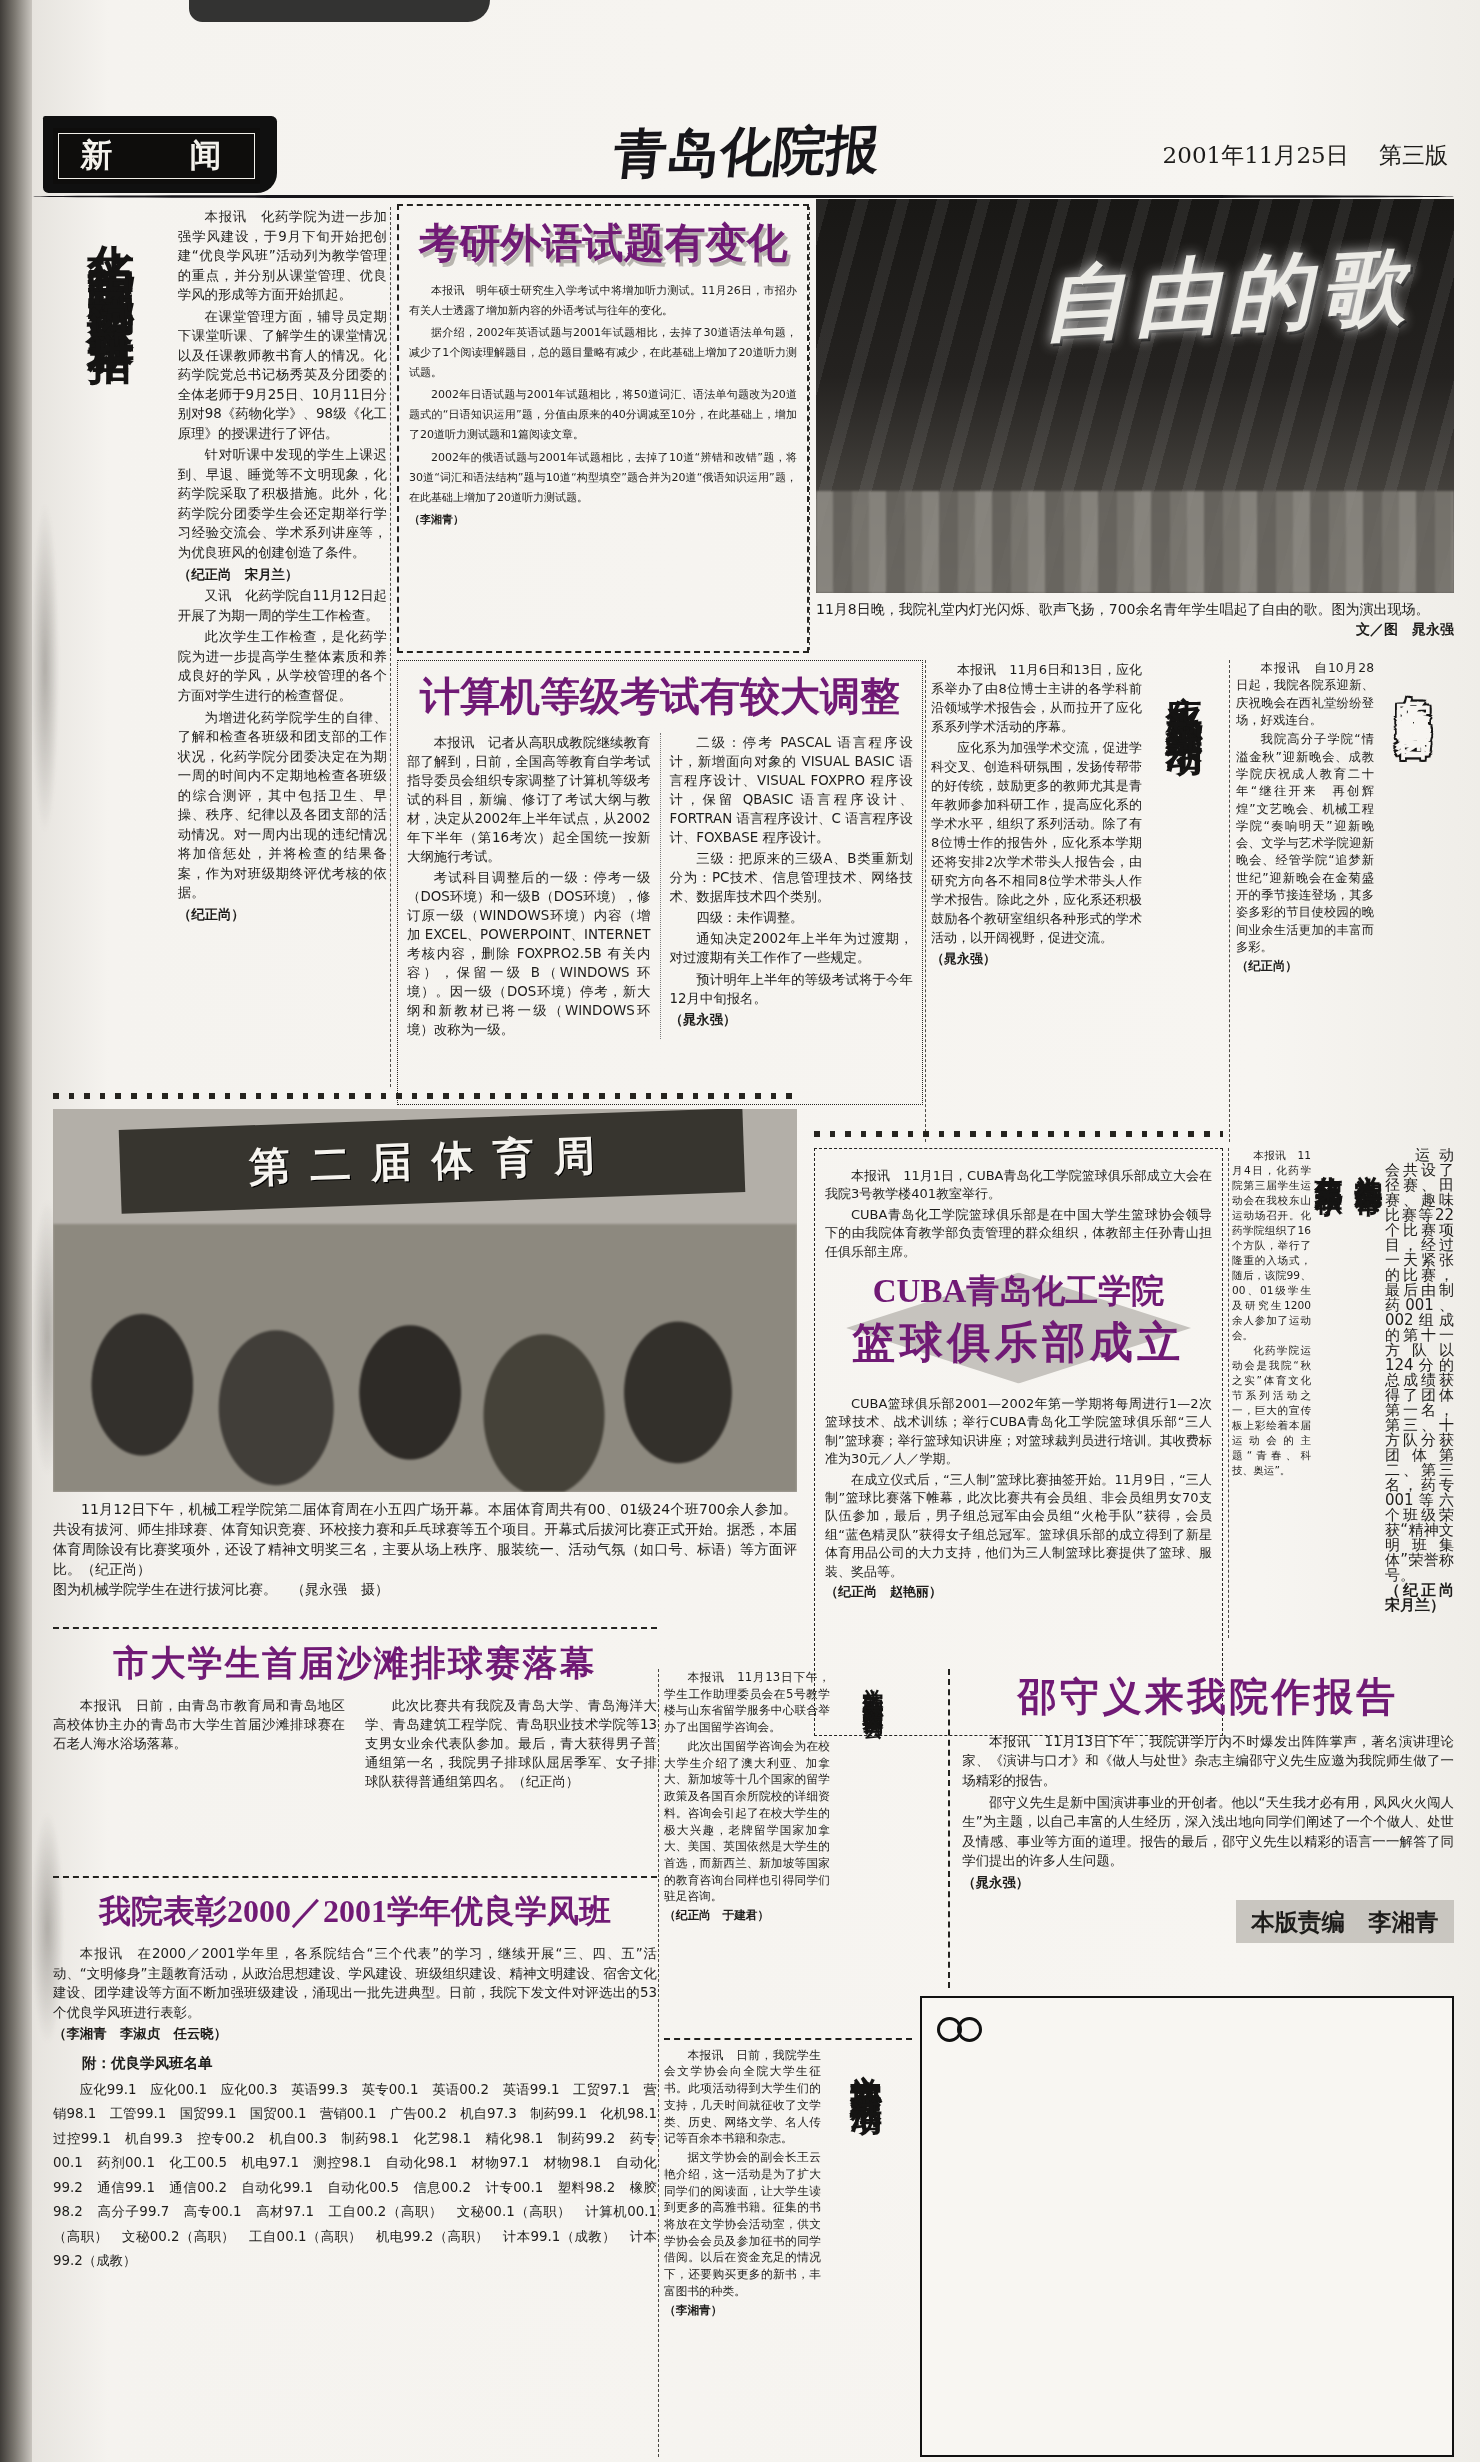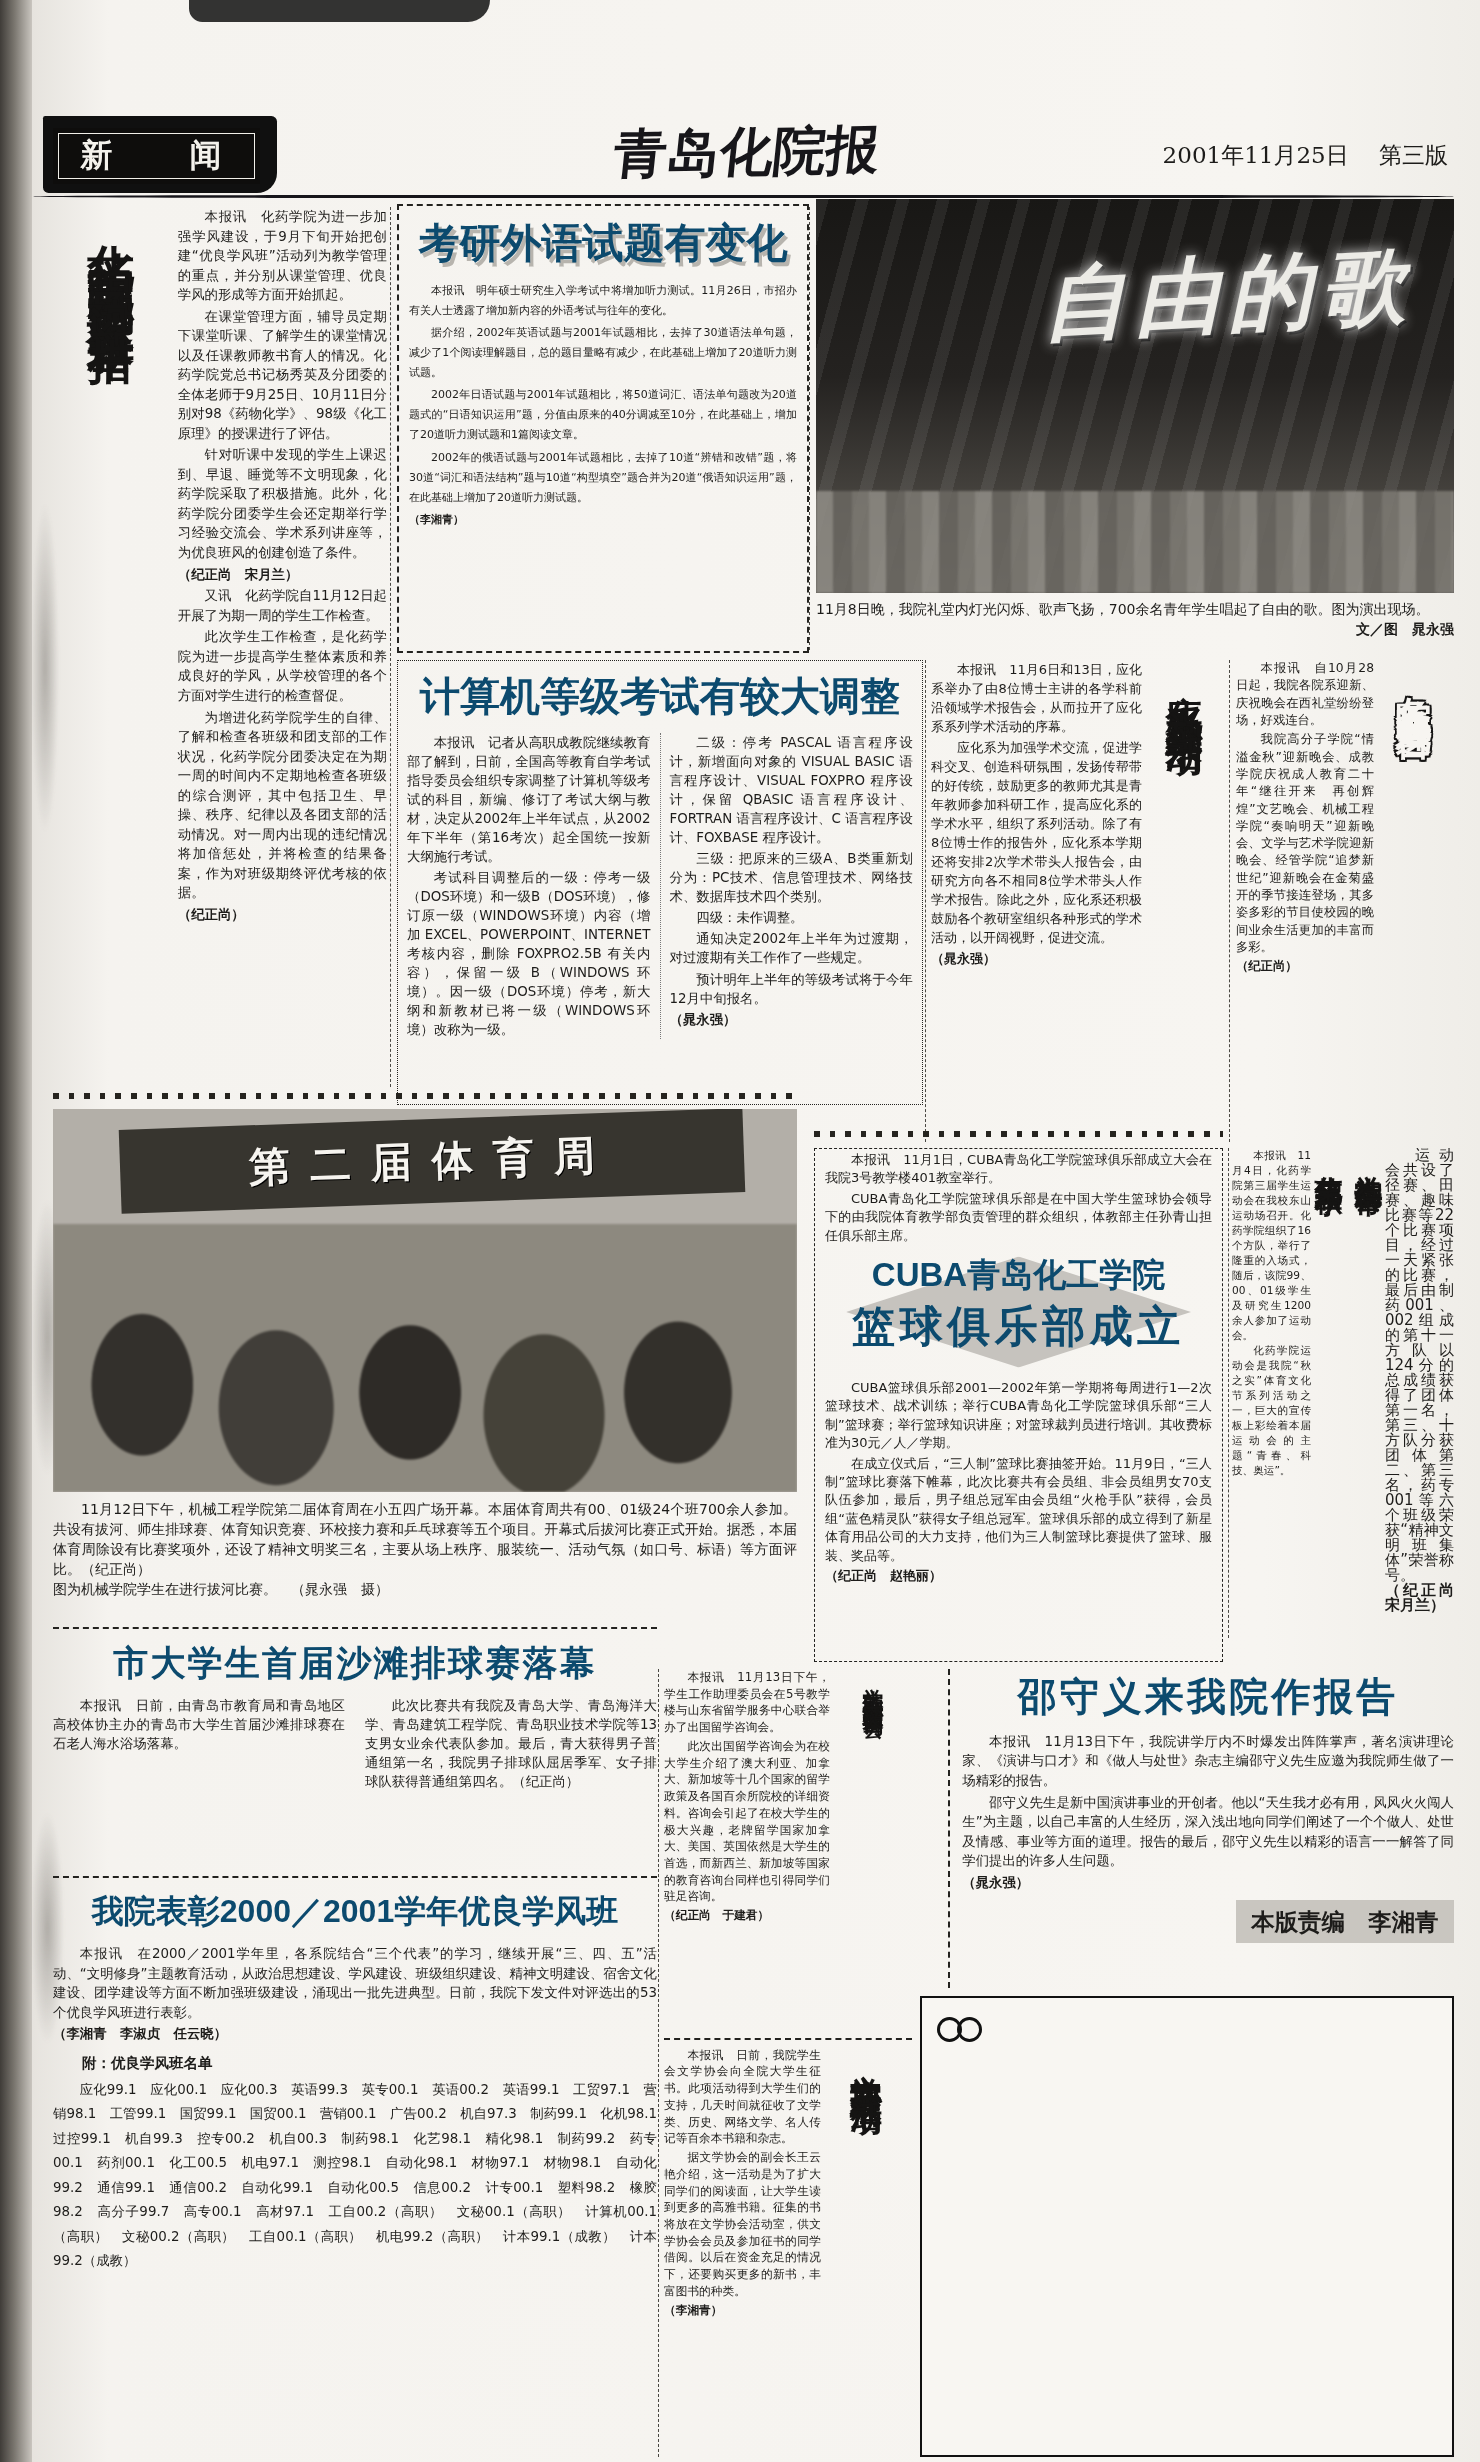--- a/index.html
+++ b/index.html
@@ -19,7 +19,7 @@
   .art{position:absolute;overflow:hidden;}
   .art .body p{margin:0 0 2.2px 0;text-indent:2em;text-align:justify;}
   .byline{text-align:right;font-weight:bold;text-indent:0 !important;}
-  .hl{font-family:Liberation Sans, sans-serif;font-weight:900;color:#0c4a6e;margin:0;}
+  .hl{font-family:Liberation Serif, serif;font-weight:900;color:#701a75;margin:0;}
   .vh{writing-mode:vertical-rl;text-orientation:upright;font-family:"DejaVu Serif",serif;
       font-weight:900;color:#151413;}
   .vh.outline{color:#f7f5f1;text-shadow:1.7px 0 #161514,-1.7px 0 #161514,0 1.7px #161514,0 -1.7px #161514,

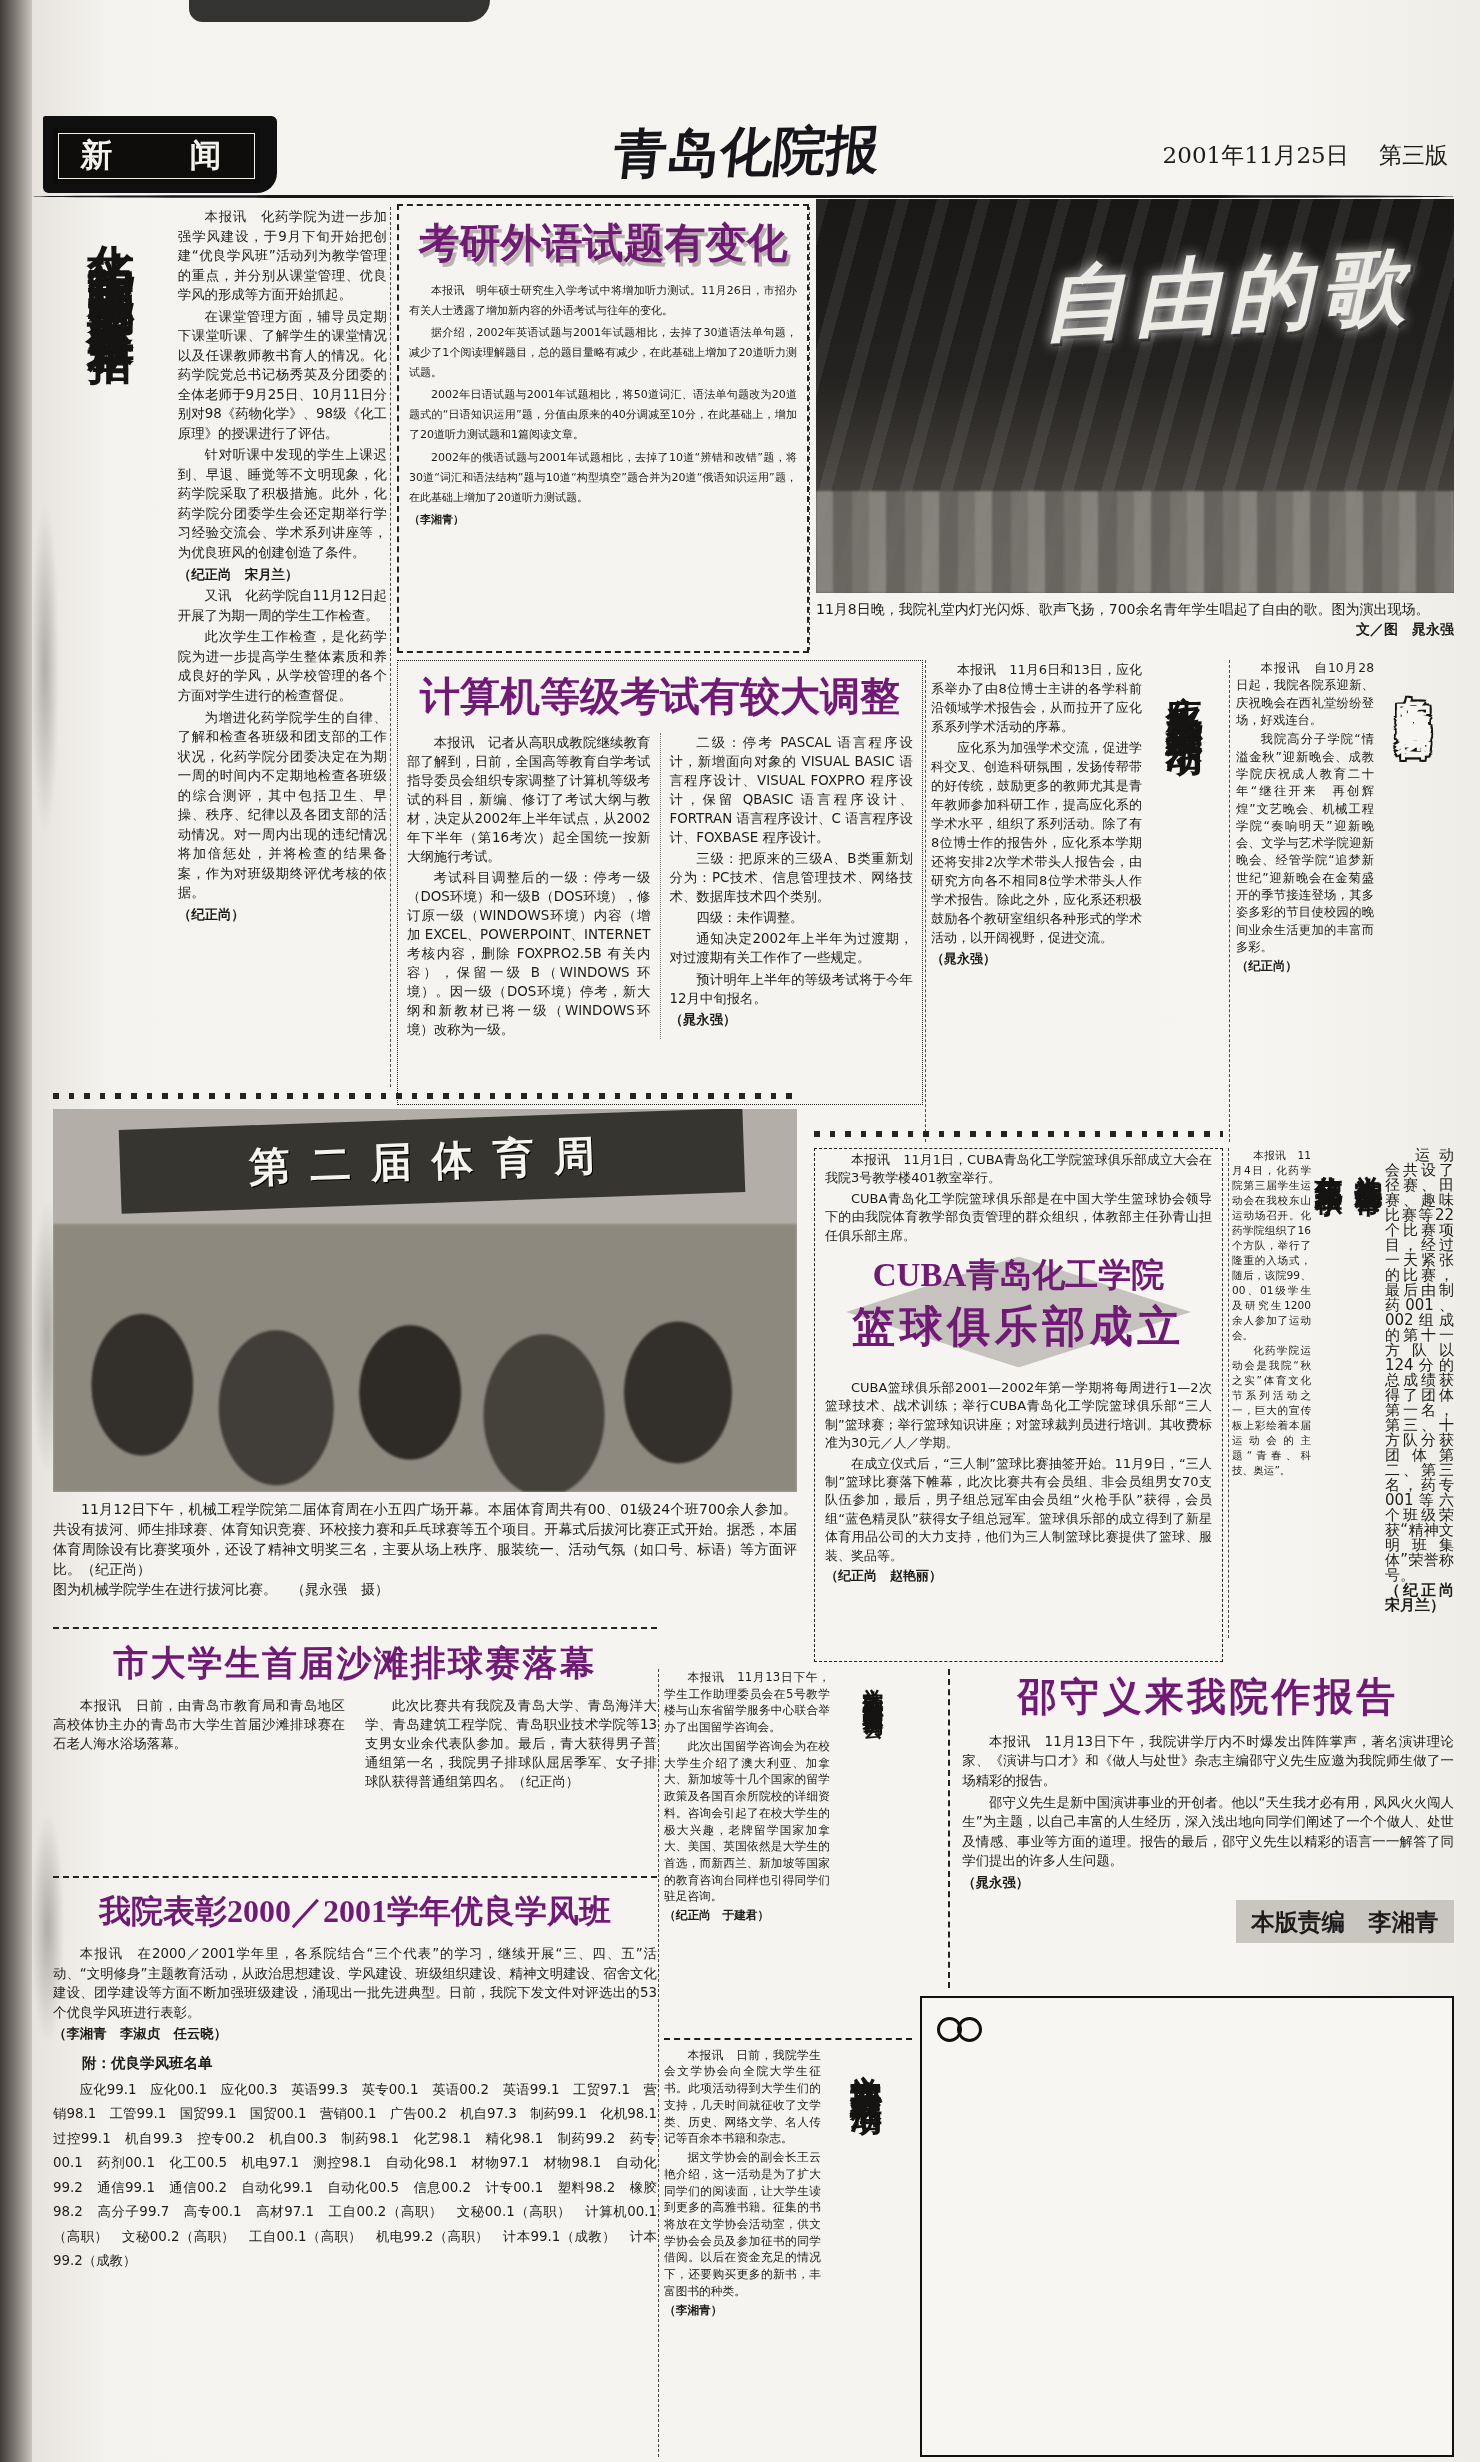--- a/index.html
+++ b/index.html
@@ -89,7 +89,7 @@
   #ph2cap p{margin:0;text-align:justify;}
   #ph2cap p.first{text-indent:2em;}
   
-  #a8{left:814px;top:1148px;width:409px;height:514px;border:1.7px dashed #23221f;box-sizing:border-box;padding:2px 10px;}
+  #a8{left:814px;top:1148px;width:409px;height:588px;border:1.7px dashed #23221f;box-sizing:border-box;padding:18px 10px;}
   #a8 .body{font-size:13px;line-height:18.4px;}
   #a8 .cubahead{position:relative;text-align:center;margin:7.8px 0 7.8px 0;height:118px;}
   #a8 .cubahead .diamond{position:absolute;left:50%;top:50%;width:345px;height:111px;background:#c6c3be;

